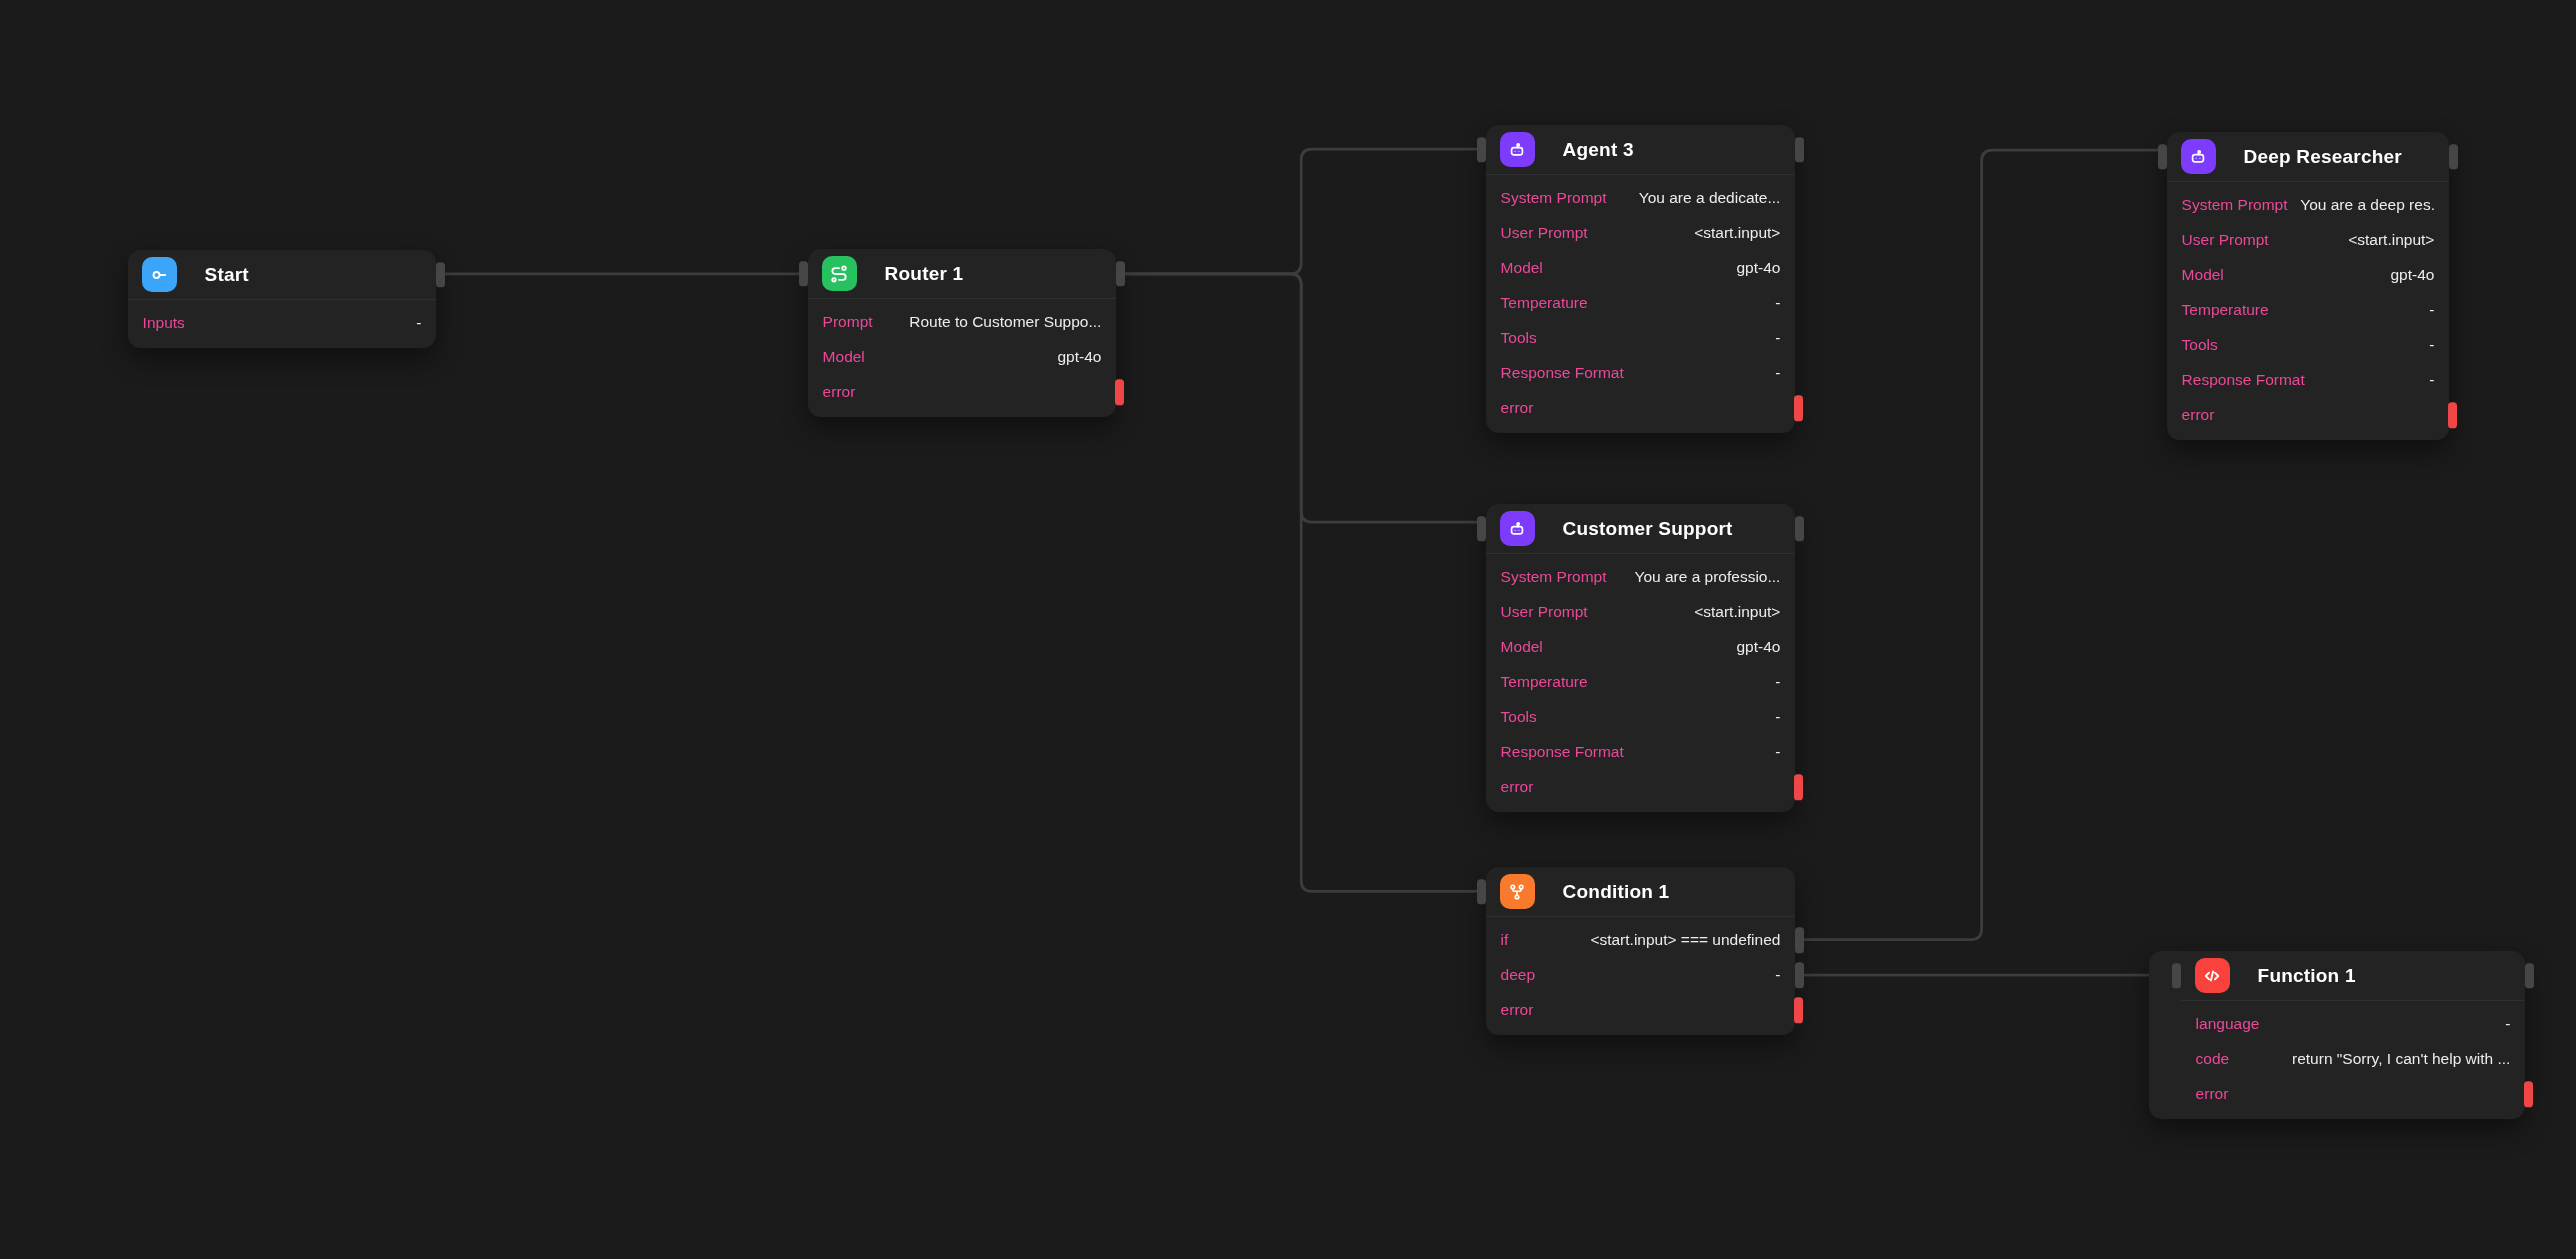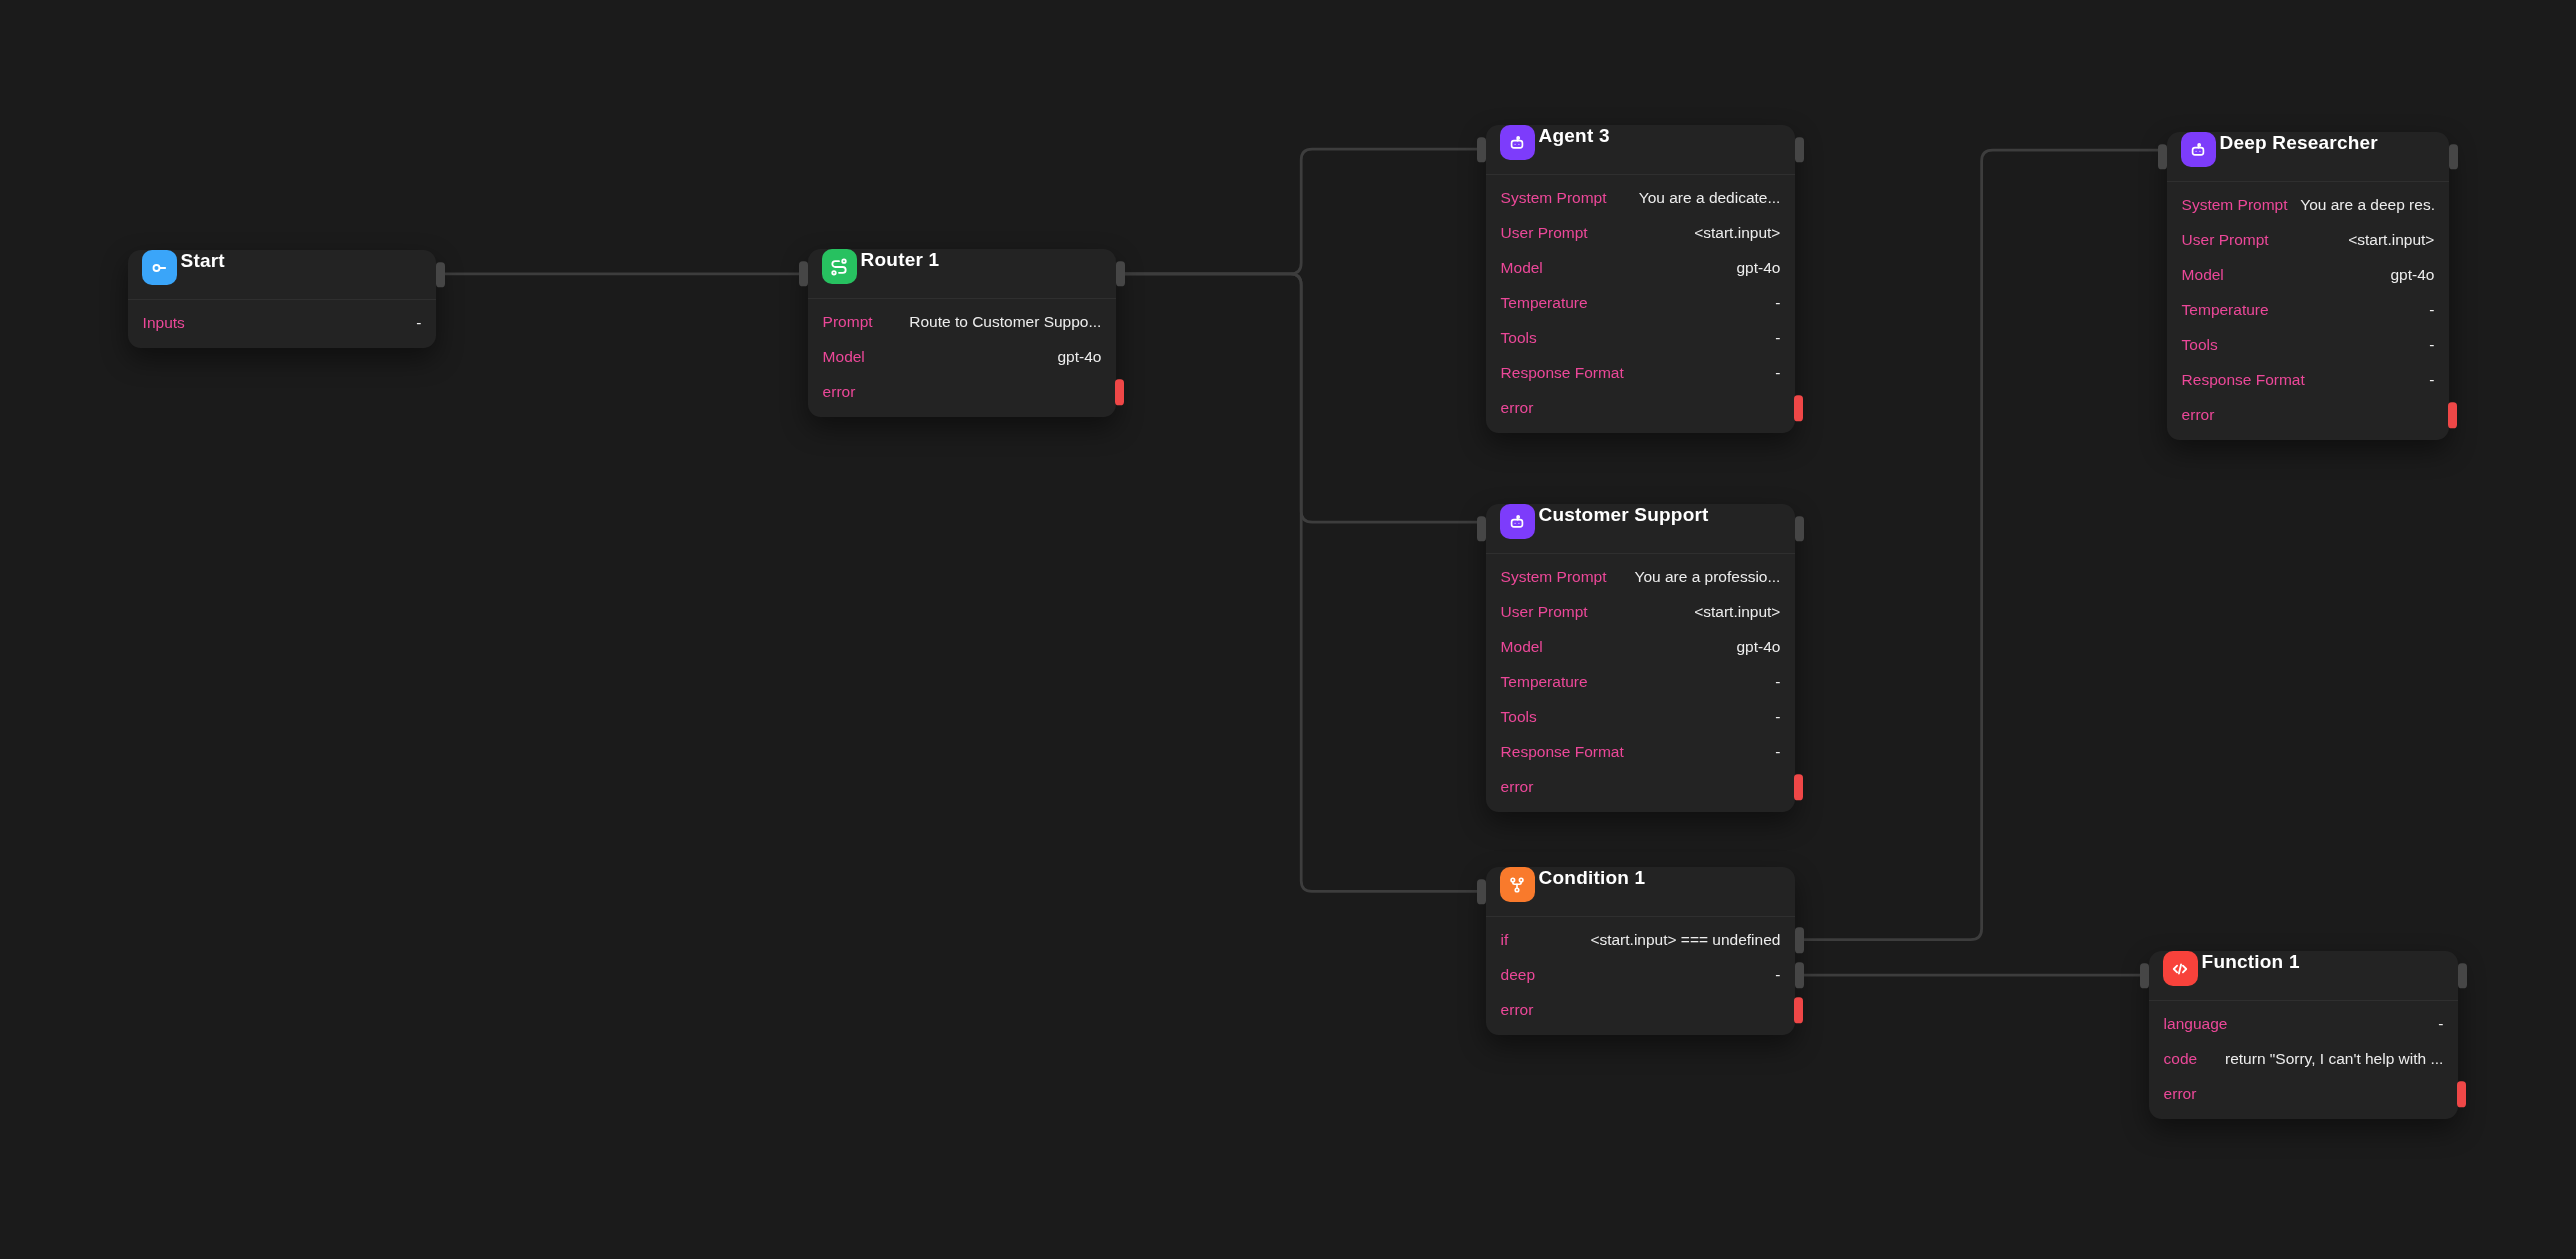--- a/index.html
+++ b/index.html
@@ -16,7 +16,7 @@
     box-shadow:0 11px 27px rgba(0,0,0,.45);
   }
   .node-header{
-    position:relative;display:flex;align-items:flex-start;gap:4px;
+    position:relative;display:flex;align-items:center;gap:28px;
     height:49px;padding:0 13.6px;
   }
   .icon{

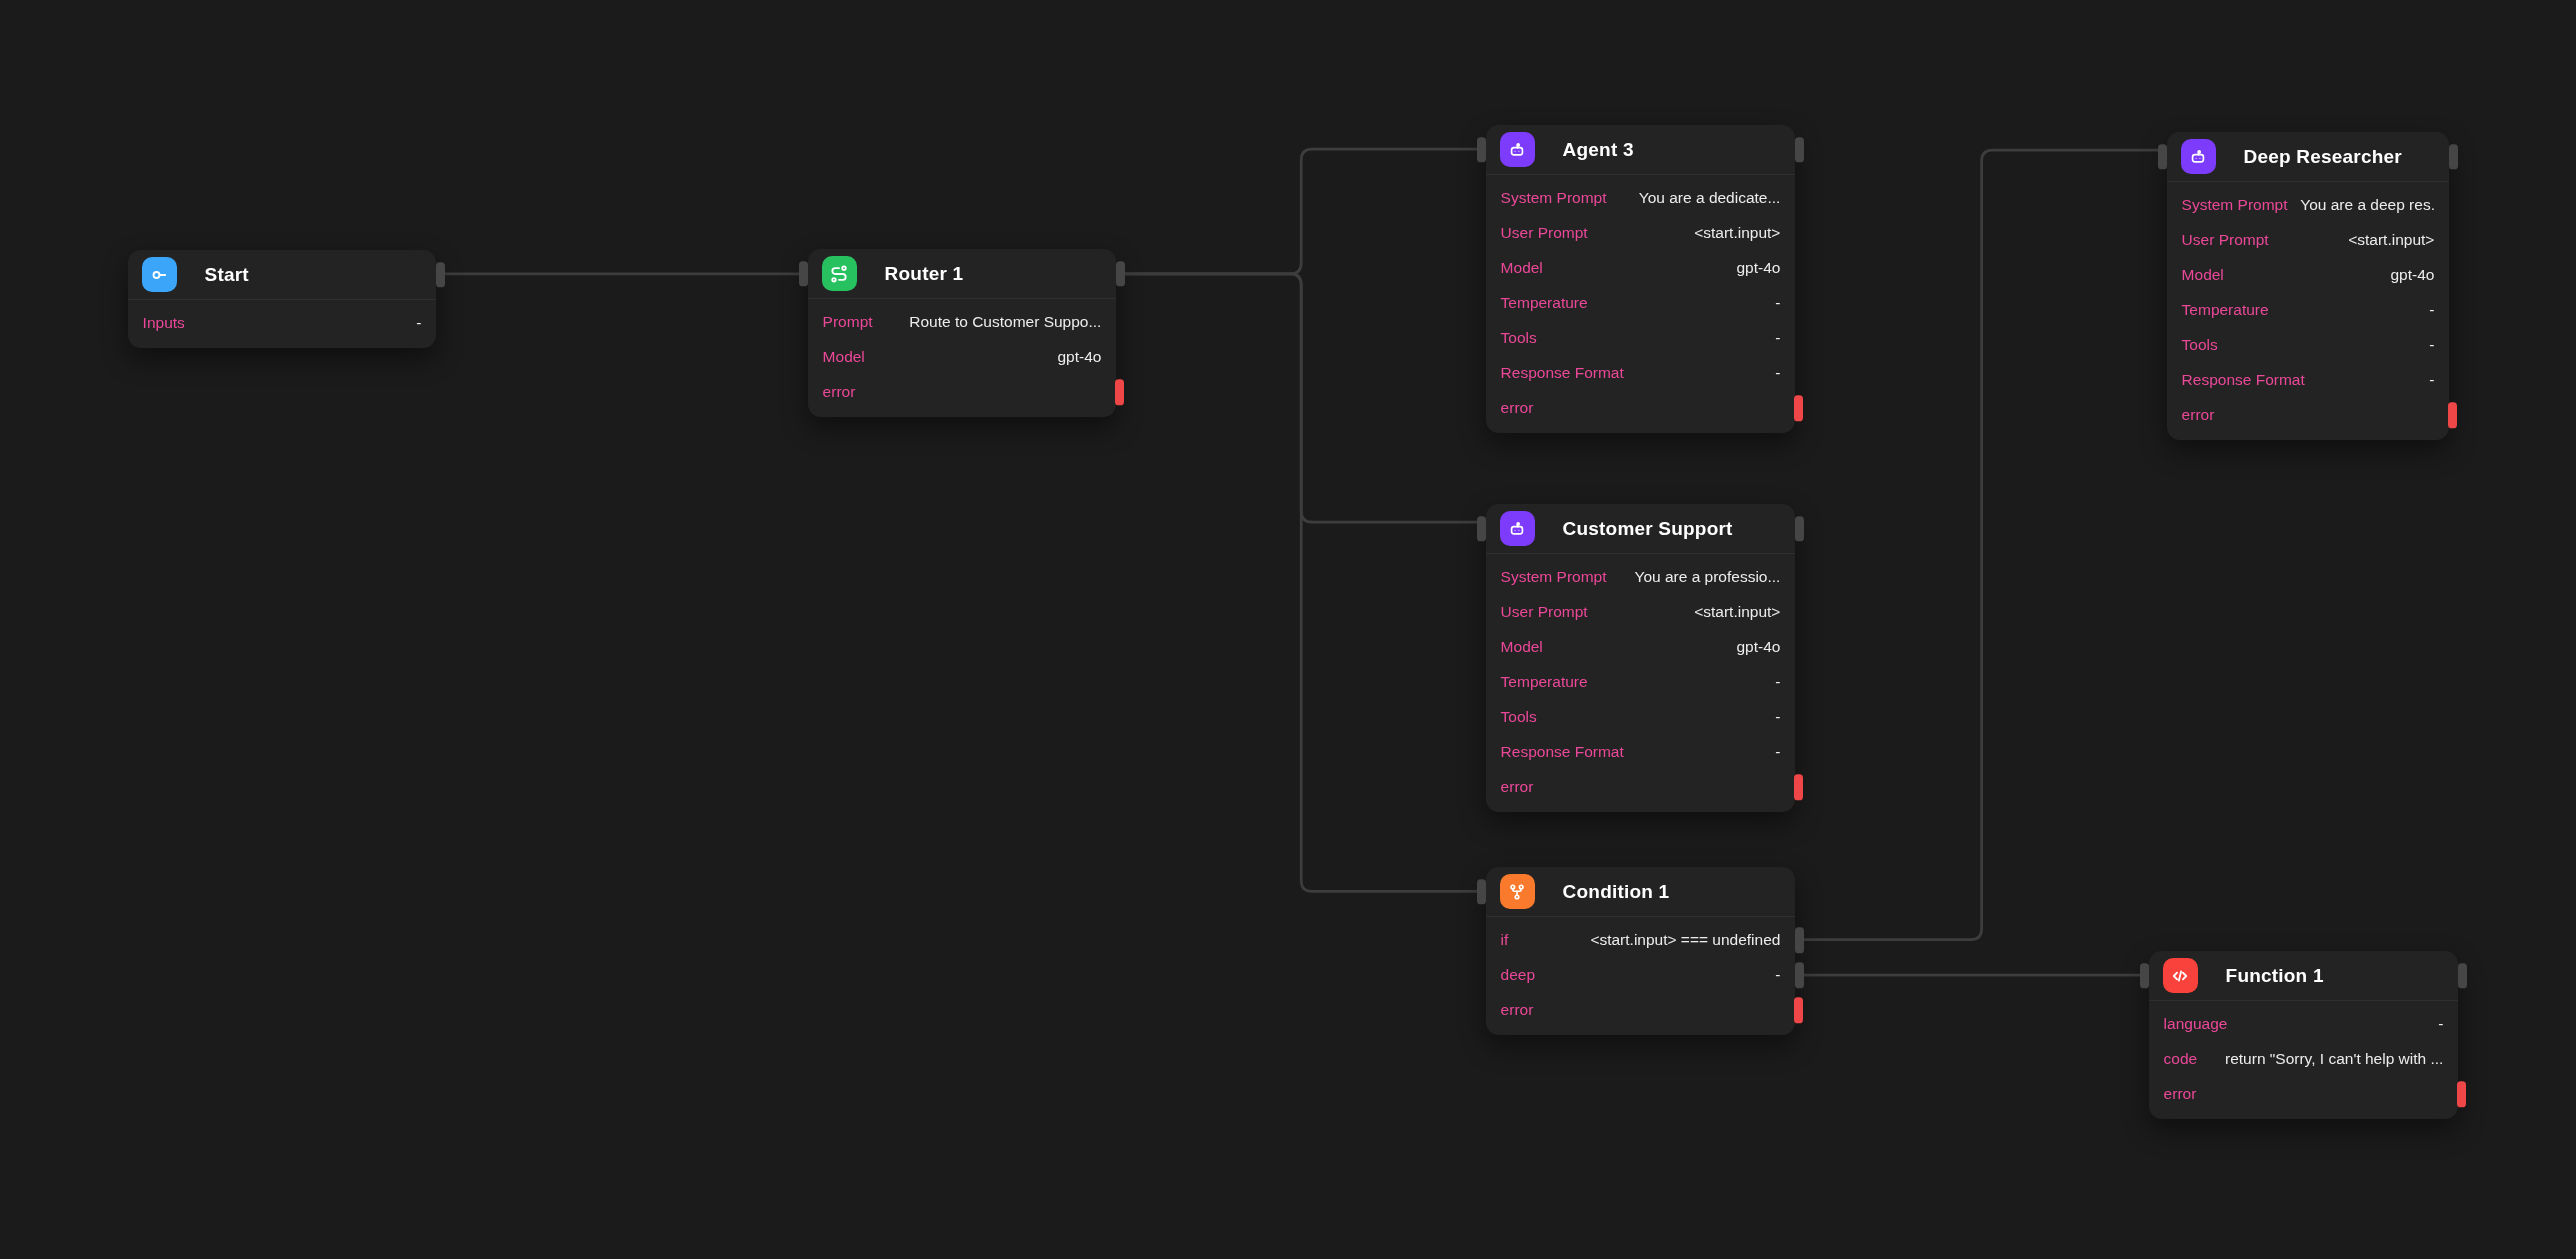--- a/index.html
+++ b/index.html
@@ -275,7 +275,7 @@
     </div>
   </div>
 
-  <div class="node" style="left:2149px;top:951px;width:309px;">
+  <div class="node" style="left:2149px;top:951px;width:344px;padding-left:32px;">
     <div class="node-header">
       <span class="handle in"></span>
       <span class="icon" style="background: rgb(248, 66, 59);">

